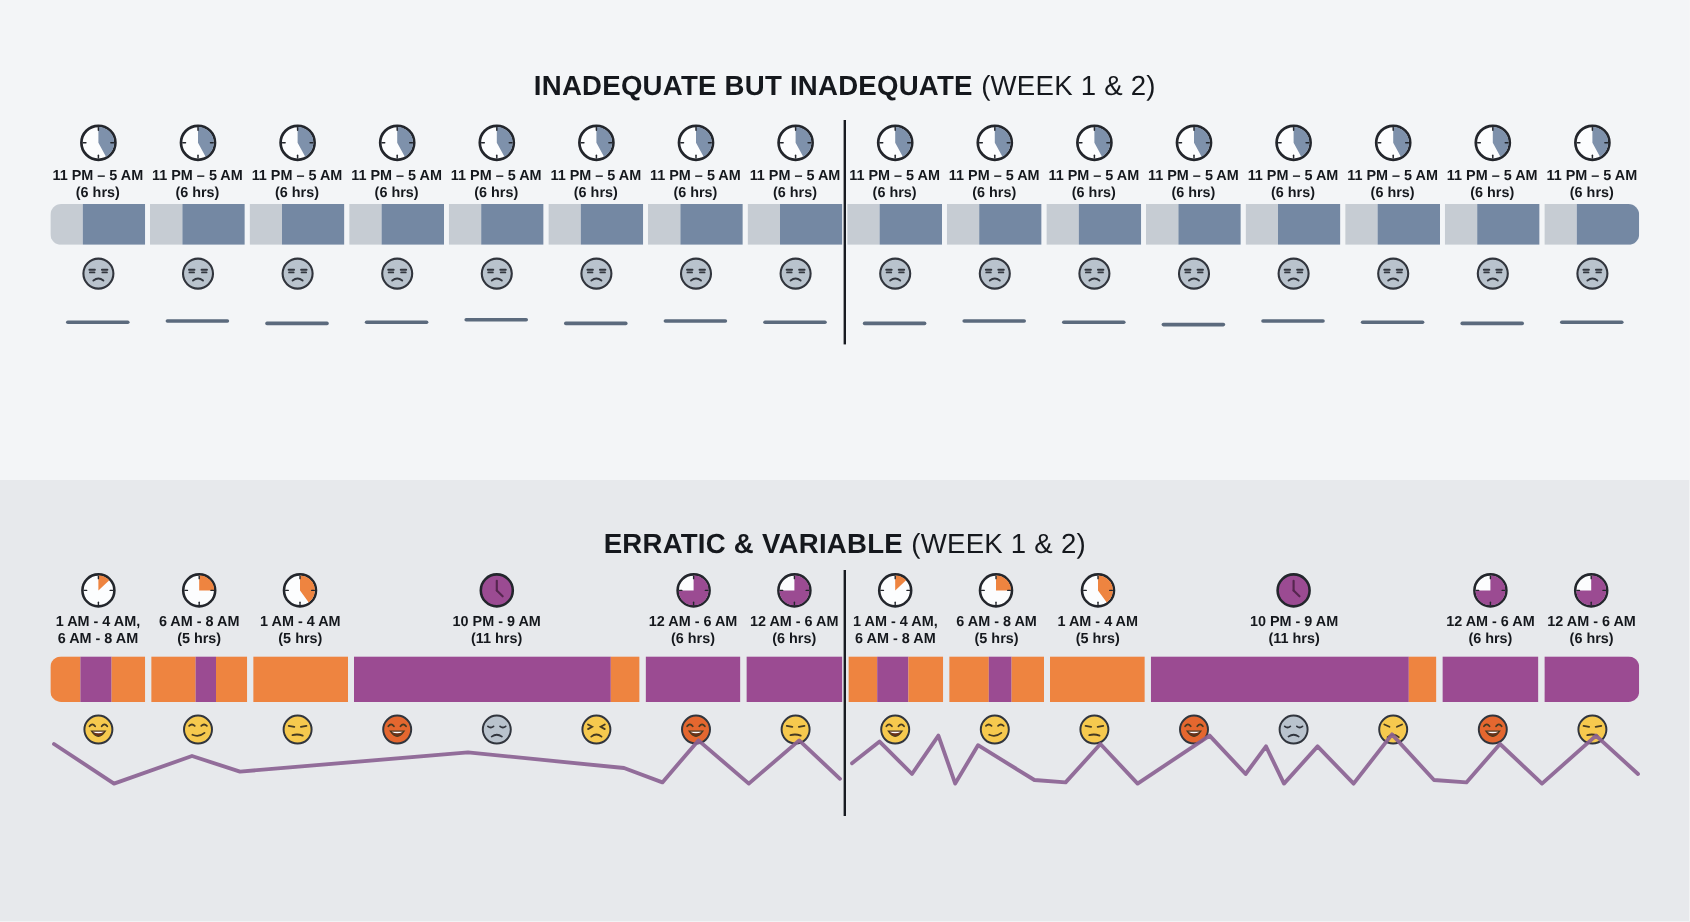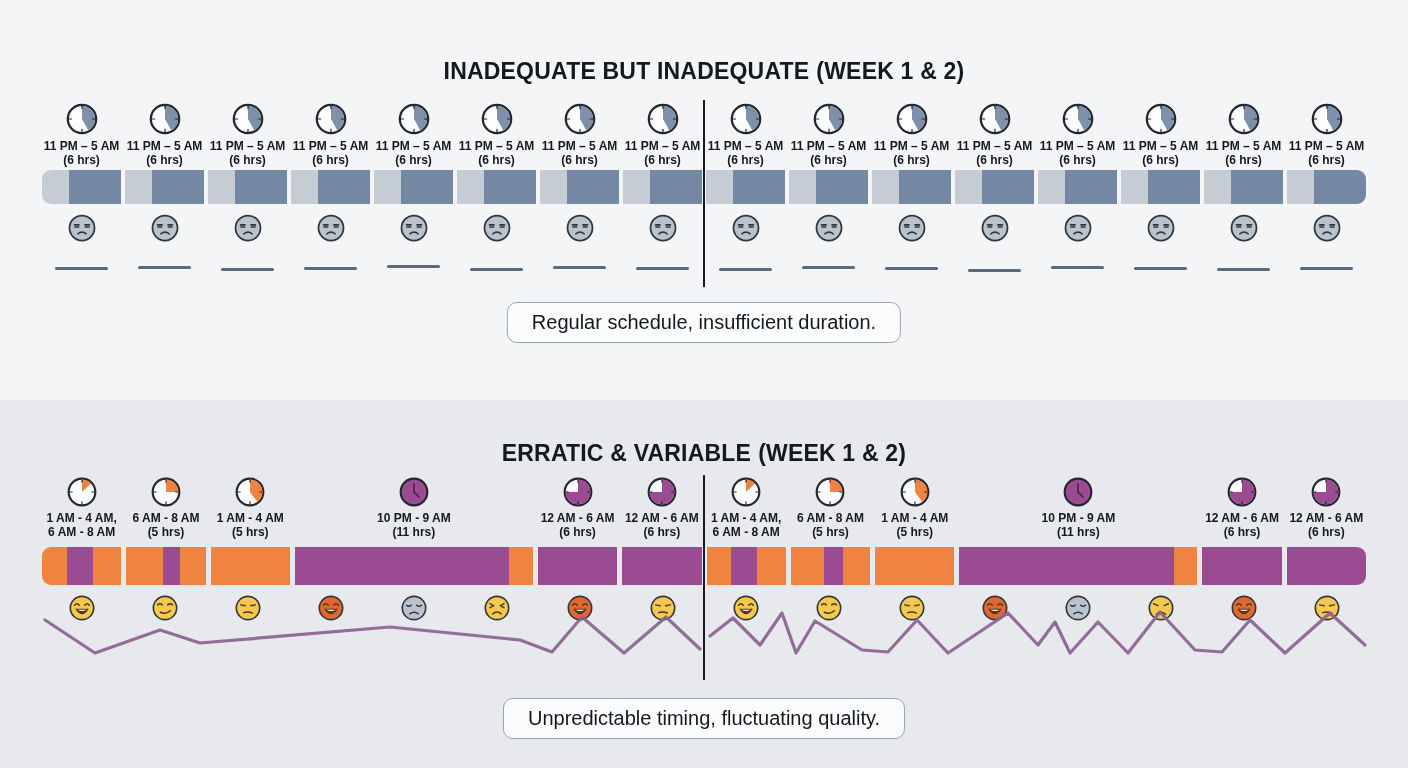--- a/index.html
+++ b/index.html
@@ -14,7 +14,7 @@
   .panel.top{top:0;height:380px;background:var(--bg-top);}
   .panel.bottom{top:400px;height:388px;background:var(--bg-bottom);}
   .title{position:absolute;left:0;width:100%;text-align:center;margin:0;font-size:23px;letter-spacing:.2px;font-weight:700;}
-  .title .normal{font-weight:700;margin-left:7px;}
+  .title .normal{font-weight:400;margin-left:7px;}
   .panel.top .title{top:58px;}
   .panel.bottom .title{top:40px;}
   .row{position:absolute;left:42px;width:1324px;display:flex;}

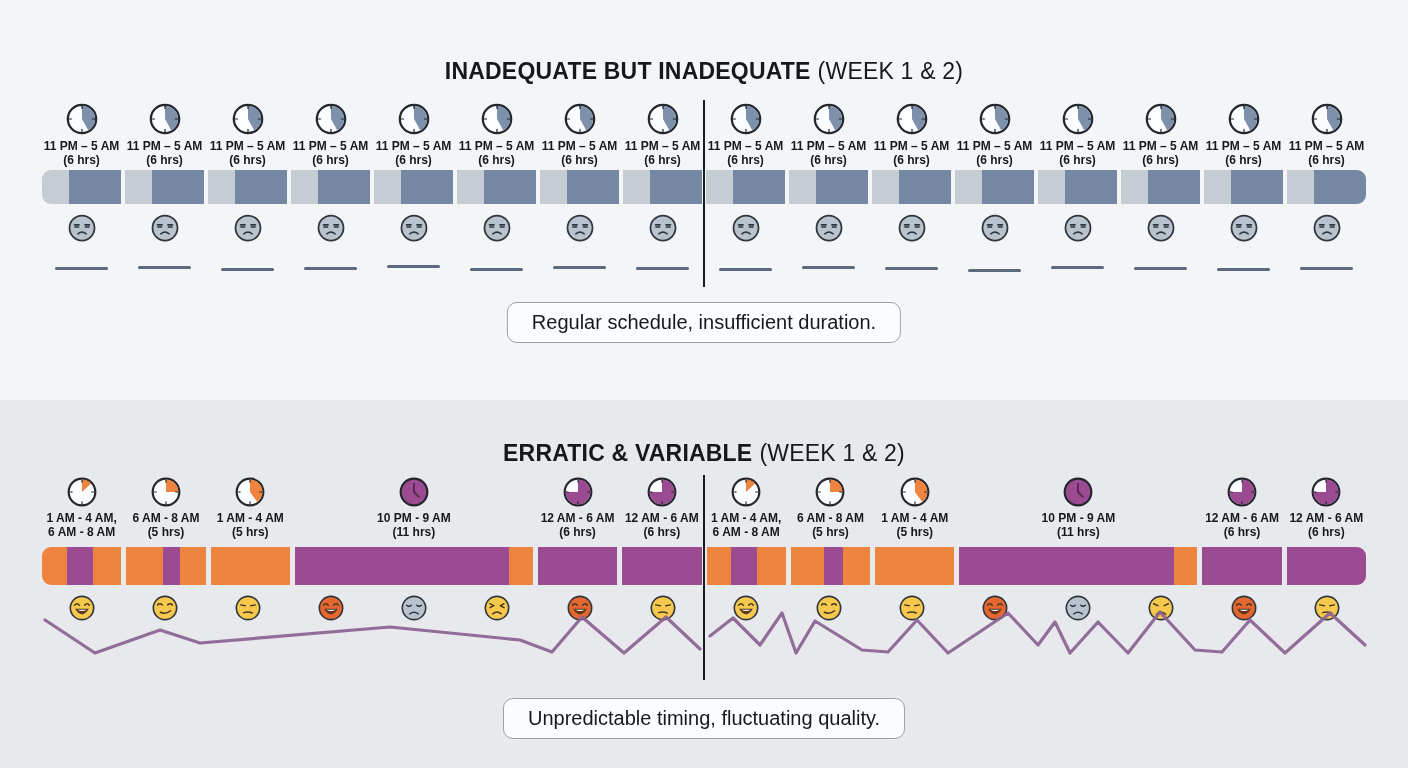--- a/index.html
+++ b/index.html
@@ -689,7 +689,6 @@
         </div>
       </div>
     <div class="divider top-div"></div>
-    <div class="caption"><span>Regular schedule, insufficient duration.</span></div>
   </section>
 
   <section class="panel bottom">

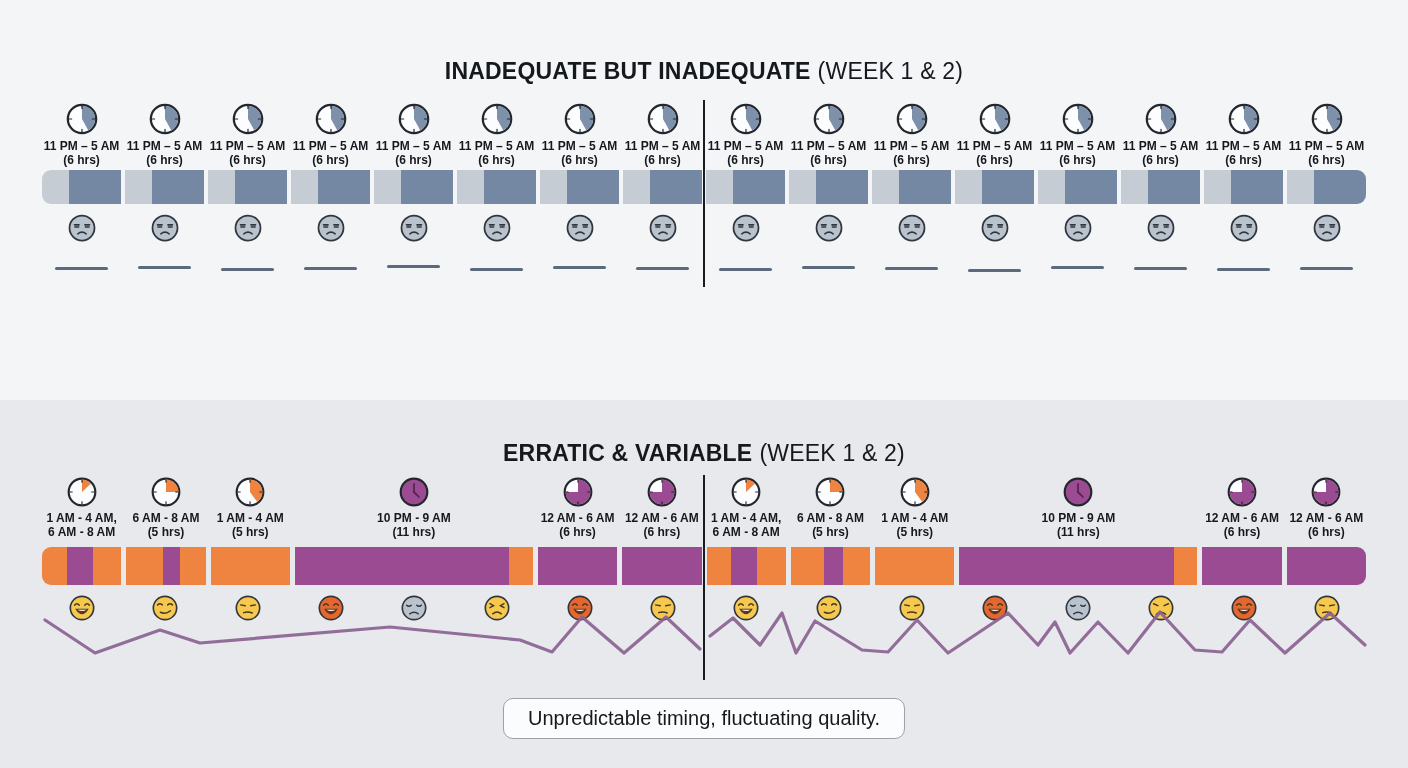--- a/index.html
+++ b/index.html
@@ -1154,7 +1154,6 @@
         </div>
       </div>
     <div class="divider bot-div"></div>
-    <div class="caption"><span>Unpredictable timing, fluctuating quality.</span></div>
   </section>
 
   <svg class="zigzag-svg" id="zigzag" viewBox="0 0 1408 768" xmlns="http://www.w3.org/2000/svg">

